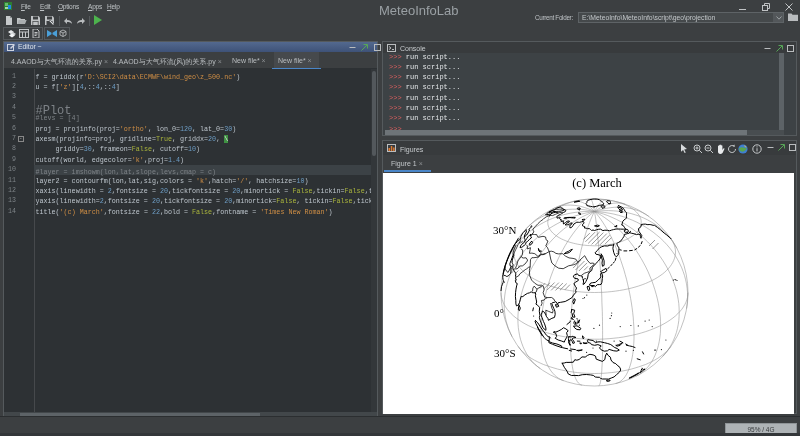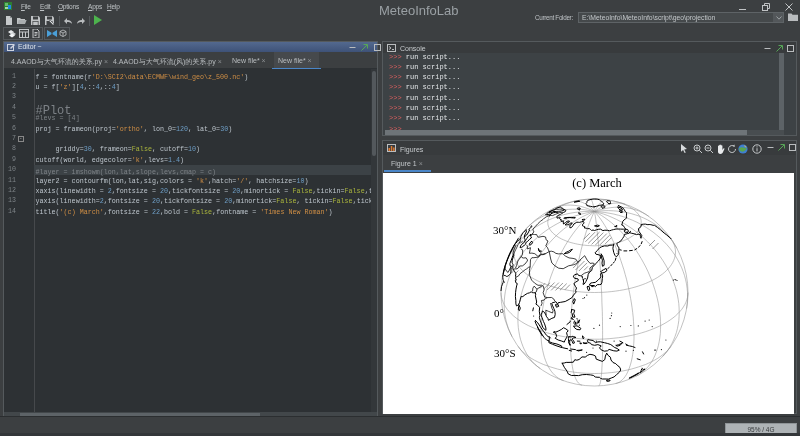--- a/index.html
+++ b/index.html
@@ -190,7 +190,7 @@
 <div class="abs" style="left:0;top:128.4px;width:12px;text-align:right;font-size:6.6px;color:#7e8488;">13</div>
 <div class="abs" style="left:0;top:138.8px;width:12px;text-align:right;font-size:6.6px;color:#7e8488;">14</div>
 <div class="abs" style="left:14px;top:67.0px;width:5.5px;height:5.5px;border:0.5px solid #888;font-size:5px;line-height:4.5px;text-align:center;color:#aaa;">-</div>
-<div class="abs" style="left:31.5px;top:3.6px;font-size:6.7px;white-space:pre;"><span style="color:#bdc5cc;">f = fontname(r</span><span style="color:#cf8e45;">'D:\SCI2\data\ECMWF\wind_geo\z_500.nc'</span><span style="color:#bdc5cc;">)</span></div>
+<div class="abs" style="left:31.5px;top:3.6px;font-size:6.7px;white-space:pre;"><span style="color:#bdc5cc;">f = griddx(r</span><span style="color:#cf8e45;">'D:\SCI2\data\ECMWF\wind_geo\z_500.nc'</span><span style="color:#bdc5cc;">)</span></div>
 <div class="abs" style="left:31.5px;top:14.0px;font-size:6.7px;white-space:pre;"><span style="color:#bdc5cc;">u = f[</span><span style="color:#cf8e45;">'z'</span><span style="color:#bdc5cc;">][</span><span style="color:#6d9dc5;">4</span><span style="color:#bdc5cc;">,::</span><span style="color:#6d9dc5;">4</span><span style="color:#bdc5cc;">,::</span><span style="color:#6d9dc5;">4</span><span style="color:#bdc5cc;">]</span></div>
 <div class="abs" style="left:31.5px;top:24.4px;font-size:6.7px;white-space:pre;"></div>
 <div class="abs" style="left:31.5px;top:34.8px;font-size:12px;white-space:pre;"><span style="color:#7d8287;">#Plot</span></div>

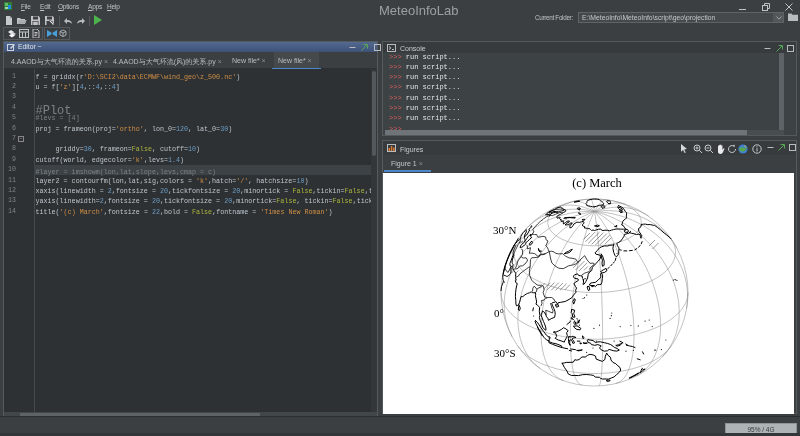--- a/index.html
+++ b/index.html
@@ -195,7 +195,7 @@
 <div class="abs" style="left:31.5px;top:24.4px;font-size:6.7px;white-space:pre;"></div>
 <div class="abs" style="left:31.5px;top:34.8px;font-size:12px;white-space:pre;"><span style="color:#7d8287;">#Plot</span></div>
 <div class="abs" style="left:31.5px;top:45.2px;font-size:6.7px;white-space:pre;"><span style="color:#7d8287;">#levs = [4]</span></div>
-<div class="abs" style="left:31.5px;top:55.6px;font-size:6.7px;white-space:pre;"><span style="color:#bdc5cc;">proj = frameon(proj=</span><span style="color:#cf8e45;">'ortho'</span><span style="color:#bdc5cc;">, lon_0=</span><span style="color:#6d9dc5;">120</span><span style="color:#bdc5cc;">, lat_0=</span><span style="color:#6d9dc5;">30</span><span style="color:#bdc5cc;">)</span></div>
+<div class="abs" style="left:31.5px;top:55.6px;font-size:6.7px;white-space:pre;"><span style="color:#bdc5cc;">proj = projinfo(proj=</span><span style="color:#cf8e45;">'ortho'</span><span style="color:#bdc5cc;">, lon_0=</span><span style="color:#6d9dc5;">120</span><span style="color:#bdc5cc;">, lat_0=</span><span style="color:#6d9dc5;">30</span><span style="color:#bdc5cc;">)</span></div>
 <div class="abs" style="left:31.5px;top:76.4px;font-size:6.7px;white-space:pre;"><span style="color:#bdc5cc;">&nbsp;&nbsp;&nbsp;&nbsp;&nbsp;griddy=</span><span style="color:#6d9dc5;">30</span><span style="color:#bdc5cc;">, frameon=</span><span style="color:#a9b43c;">False</span><span style="color:#bdc5cc;">, cutoff=</span><span style="color:#6d9dc5;">10</span><span style="color:#bdc5cc;">)</span></div>
 <div class="abs" style="left:31.5px;top:86.8px;font-size:6.7px;white-space:pre;"><span style="color:#bdc5cc;">cutoff(world, edgecolor=</span><span style="color:#cf8e45;">'k'</span><span style="color:#bdc5cc;">,levs=</span><span style="color:#6d9dc5;">1.4</span><span style="color:#bdc5cc;">)</span></div>
 <div class="abs" style="left:31.5px;top:99px;font-size:6.7px;white-space:pre;"><span style="color:#7d8287;">#layer = imshowm(lon,lat,slope,levs,cmap = c)</span></div>

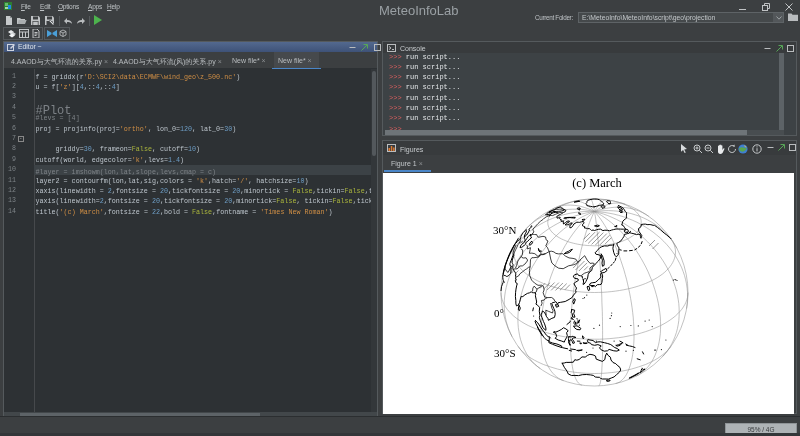--- a/index.html
+++ b/index.html
@@ -196,6 +196,7 @@
 <div class="abs" style="left:31.5px;top:34.8px;font-size:12px;white-space:pre;"><span style="color:#7d8287;">#Plot</span></div>
 <div class="abs" style="left:31.5px;top:45.2px;font-size:6.7px;white-space:pre;"><span style="color:#7d8287;">#levs = [4]</span></div>
 <div class="abs" style="left:31.5px;top:55.6px;font-size:6.7px;white-space:pre;"><span style="color:#bdc5cc;">proj = projinfo(proj=</span><span style="color:#cf8e45;">'ortho'</span><span style="color:#bdc5cc;">, lon_0=</span><span style="color:#6d9dc5;">120</span><span style="color:#bdc5cc;">, lat_0=</span><span style="color:#6d9dc5;">30</span><span style="color:#bdc5cc;">)</span></div>
+<div class="abs" style="left:31.5px;top:66.0px;font-size:6.7px;white-space:pre;"><span style="color:#bdc5cc;">axesm(projinfo=proj, gridline=</span><span style="color:#a9b43c;">True</span><span style="color:#bdc5cc;">, griddx=</span><span style="color:#6d9dc5;">20</span><span style="color:#bdc5cc;">, </span><span style="background:#3f9243;color:#e8e8e8;">\</span></div>
 <div class="abs" style="left:31.5px;top:76.4px;font-size:6.7px;white-space:pre;"><span style="color:#bdc5cc;">&nbsp;&nbsp;&nbsp;&nbsp;&nbsp;griddy=</span><span style="color:#6d9dc5;">30</span><span style="color:#bdc5cc;">, frameon=</span><span style="color:#a9b43c;">False</span><span style="color:#bdc5cc;">, cutoff=</span><span style="color:#6d9dc5;">10</span><span style="color:#bdc5cc;">)</span></div>
 <div class="abs" style="left:31.5px;top:86.8px;font-size:6.7px;white-space:pre;"><span style="color:#bdc5cc;">cutoff(world, edgecolor=</span><span style="color:#cf8e45;">'k'</span><span style="color:#bdc5cc;">,levs=</span><span style="color:#6d9dc5;">1.4</span><span style="color:#bdc5cc;">)</span></div>
 <div class="abs" style="left:31.5px;top:99px;font-size:6.7px;white-space:pre;"><span style="color:#7d8287;">#layer = imshowm(lon,lat,slope,levs,cmap = c)</span></div>

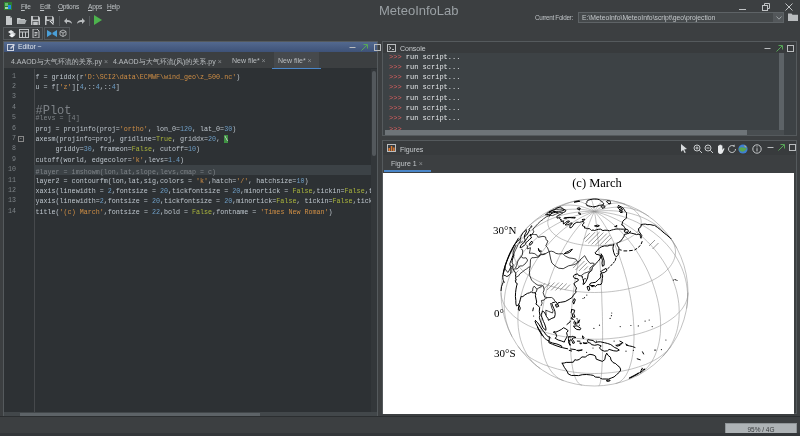--- a/index.html
+++ b/index.html
@@ -198,7 +198,7 @@
 <div class="abs" style="left:31.5px;top:55.6px;font-size:6.7px;white-space:pre;"><span style="color:#bdc5cc;">proj = projinfo(proj=</span><span style="color:#cf8e45;">'ortho'</span><span style="color:#bdc5cc;">, lon_0=</span><span style="color:#6d9dc5;">120</span><span style="color:#bdc5cc;">, lat_0=</span><span style="color:#6d9dc5;">30</span><span style="color:#bdc5cc;">)</span></div>
 <div class="abs" style="left:31.5px;top:66.0px;font-size:6.7px;white-space:pre;"><span style="color:#bdc5cc;">axesm(projinfo=proj, gridline=</span><span style="color:#a9b43c;">True</span><span style="color:#bdc5cc;">, griddx=</span><span style="color:#6d9dc5;">20</span><span style="color:#bdc5cc;">, </span><span style="background:#3f9243;color:#e8e8e8;">\</span></div>
 <div class="abs" style="left:31.5px;top:76.4px;font-size:6.7px;white-space:pre;"><span style="color:#bdc5cc;">&nbsp;&nbsp;&nbsp;&nbsp;&nbsp;griddy=</span><span style="color:#6d9dc5;">30</span><span style="color:#bdc5cc;">, frameon=</span><span style="color:#a9b43c;">False</span><span style="color:#bdc5cc;">, cutoff=</span><span style="color:#6d9dc5;">10</span><span style="color:#bdc5cc;">)</span></div>
-<div class="abs" style="left:31.5px;top:86.8px;font-size:6.7px;white-space:pre;"><span style="color:#bdc5cc;">cutoff(world, edgecolor=</span><span style="color:#cf8e45;">'k'</span><span style="color:#bdc5cc;">,levs=</span><span style="color:#6d9dc5;">1.4</span><span style="color:#bdc5cc;">)</span></div>
+<div class="abs" style="left:31.5px;top:86.8px;font-size:6.7px;white-space:pre;"><span style="color:#bdc5cc;">cutoff(world, edgecolor=</span><span style="color:#cf8e45;">'k'</span><span style="color:#bdc5cc;">,proj=</span><span style="color:#6d9dc5;">1.4</span><span style="color:#bdc5cc;">)</span></div>
 <div class="abs" style="left:31.5px;top:99px;font-size:6.7px;white-space:pre;"><span style="color:#7d8287;">#layer = imshowm(lon,lat,slope,levs,cmap = c)</span></div>
 <div class="abs" style="left:31.5px;top:107.6px;font-size:6.7px;white-space:pre;"><span style="color:#bdc5cc;">layer2 = contourfm(lon,lat,sig,colors = </span><span style="color:#cf8e45;">'k'</span><span style="color:#bdc5cc;">,hatch=</span><span style="color:#cf8e45;">'/'</span><span style="color:#bdc5cc;">, hatchsize=</span><span style="color:#6d9dc5;">10</span><span style="color:#bdc5cc;">)</span></div>
 <div class="abs" style="left:31.5px;top:118.0px;font-size:6.7px;white-space:pre;"><span style="color:#bdc5cc;">xaxis(linewidth = </span><span style="color:#6d9dc5;">2</span><span style="color:#bdc5cc;">,fontsize = </span><span style="color:#6d9dc5;">20</span><span style="color:#bdc5cc;">,tickfontsize = </span><span style="color:#6d9dc5;">20</span><span style="color:#bdc5cc;">,minortick = </span><span style="color:#a9b43c;">False</span><span style="color:#bdc5cc;">,tickin=</span><span style="color:#a9b43c;">False</span><span style="color:#bdc5cc;">,tickwidth = </span></div>

